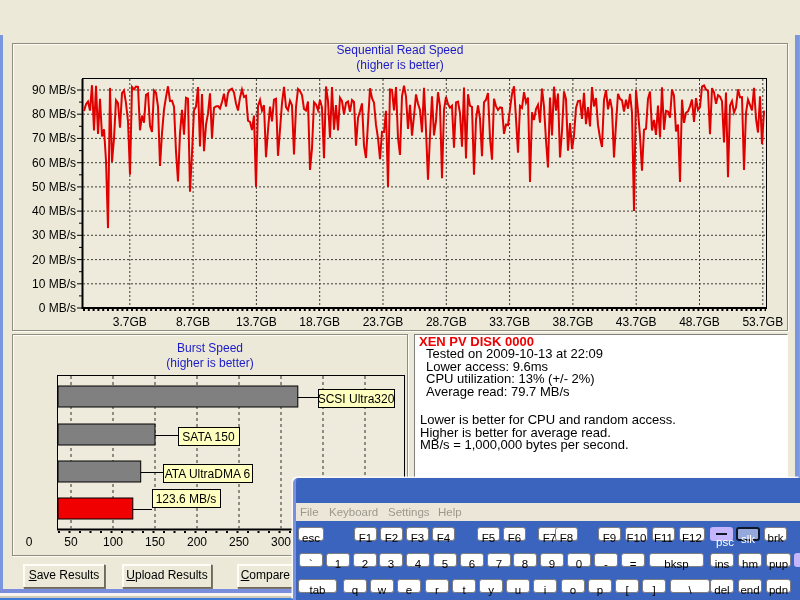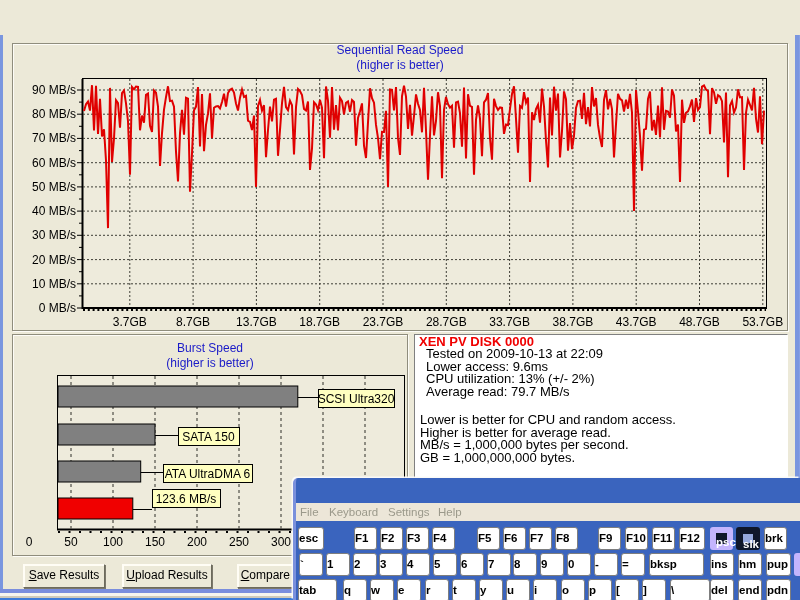--- a/index.html
+++ b/index.html
@@ -160,7 +160,6 @@
     <div class="l2">Lower is better for CPU and random access.</div>
     <div class="l2">Higher is better for average read.</div>
     <div class="l2">MB/s = 1,000,000 bytes per second.</div>
-    <div class="l2">GB = 1,000,000,000 bytes.</div>
   </div>
   <div class="btn" style="left:122px;width:90px"><u>U</u>pload Results</div>
   <div class="btn" style="left:23px;width:82px"><u>S</u>ave Results</div>

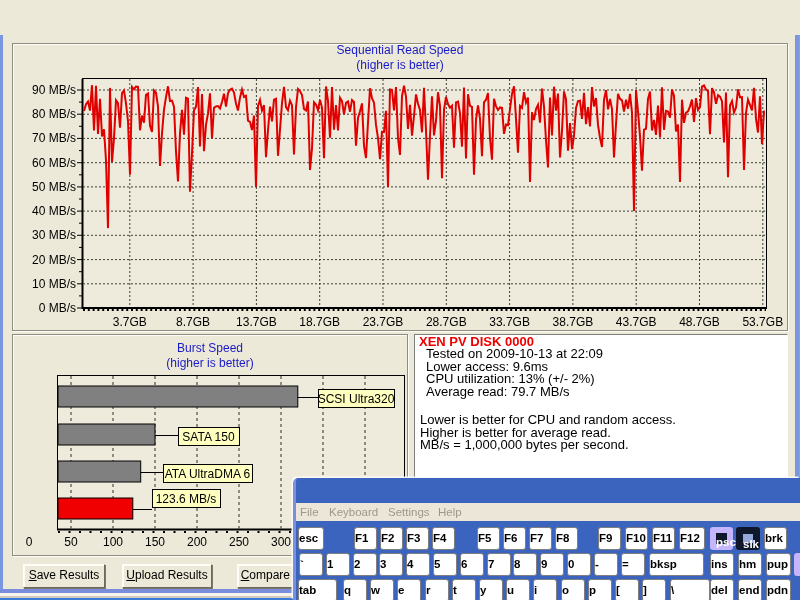--- a/index.html
+++ b/index.html
@@ -33,7 +33,7 @@
 #osktbar .txt{position:absolute;left:22px;top:6px;font-size:13px;font-weight:bold;color:#fff;text-shadow:1px 1px 1px rgba(40,60,120,0.5)}
 #oskmenu{position:absolute;left:0;top:25px;width:504px;height:18px;background:#ece6d8;font-size:11.5px;color:#9b998b}
 #oskmenu span{position:absolute;top:3px}
-.key{position:absolute;background:#fff;border:1px solid #7e7e7e;border-radius:3px;font-size:11.5px;font-weight:bold;color:#000;line-height:20px;height:23px}
+.key{position:absolute;background:#fff;border:1px solid #7e7e7e;border-radius:3px;font-size:11.5px;font-weight:normal;color:#000;text-align:center;line-height:20px;height:14px}
 .keyD{background:#0f172a;border:6px solid #c4b5fd;color:#fff;line-height:18px}
 .keyS{background:#95a8dc;border:7px solid #0f172a;color:#fff}
 </style></head>

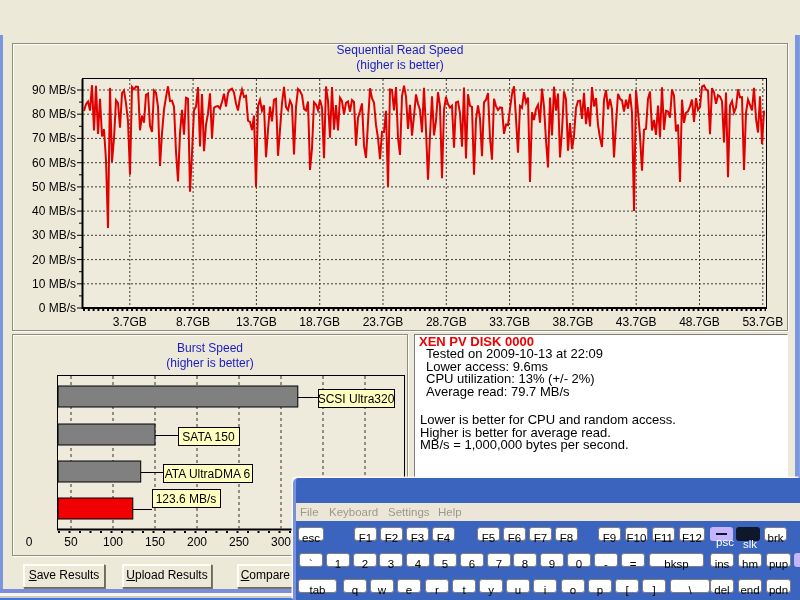--- a/index.html
+++ b/index.html
@@ -185,7 +185,7 @@
 <div class="key" style="left:136px;top:49px;width:23px">F4</div>
 <div class="key" style="left:181px;top:49px;width:23px">F5</div>
 <div class="key" style="left:207px;top:49px;width:23px">F6</div>
-<div class="key" style="left:233px;top:49px;width:23px">F7</div>
+<div class="key" style="left:242px;top:49px;width:23px">F7</div>
 <div class="key" style="left:259px;top:49px;width:23px">F8</div>
 <div class="key" style="left:302px;top:49px;width:23px">F9</div>
 <div class="key" style="left:329px;top:49px;width:23px">F10</div>

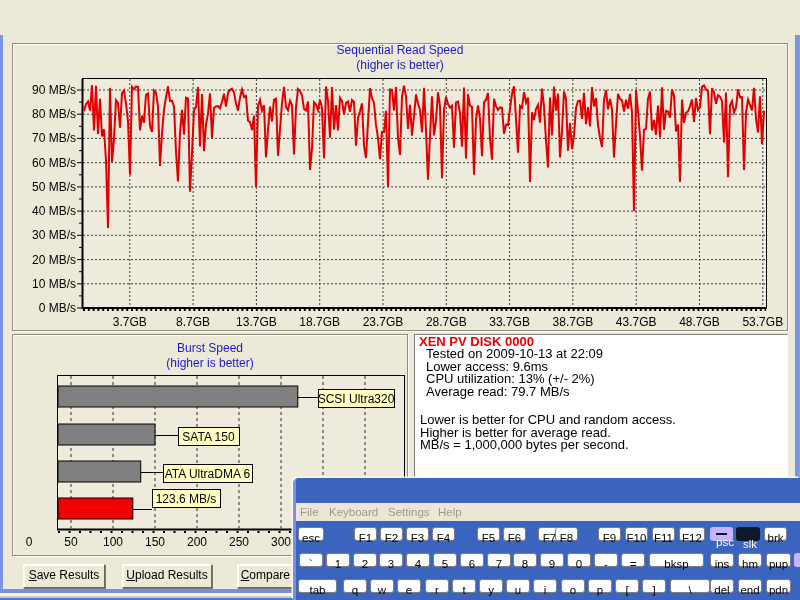--- a/index.html
+++ b/index.html
@@ -35,7 +35,7 @@
 #oskmenu span{position:absolute;top:3px}
 .key{position:absolute;background:#fff;border:1px solid #7e7e7e;border-radius:3px;font-size:11.5px;font-weight:normal;color:#000;text-align:center;line-height:20px;height:14px}
 .keyD{background:#0f172a;border:6px solid #c4b5fd;color:#fff;line-height:18px}
-.keyS{background:#95a8dc;border:7px solid #0f172a;color:#fff}
+.keyS{background:#95a8dc;border:2px solid #0f172a;color:#fff}
 </style></head>
 <body>
 <div id="root">

